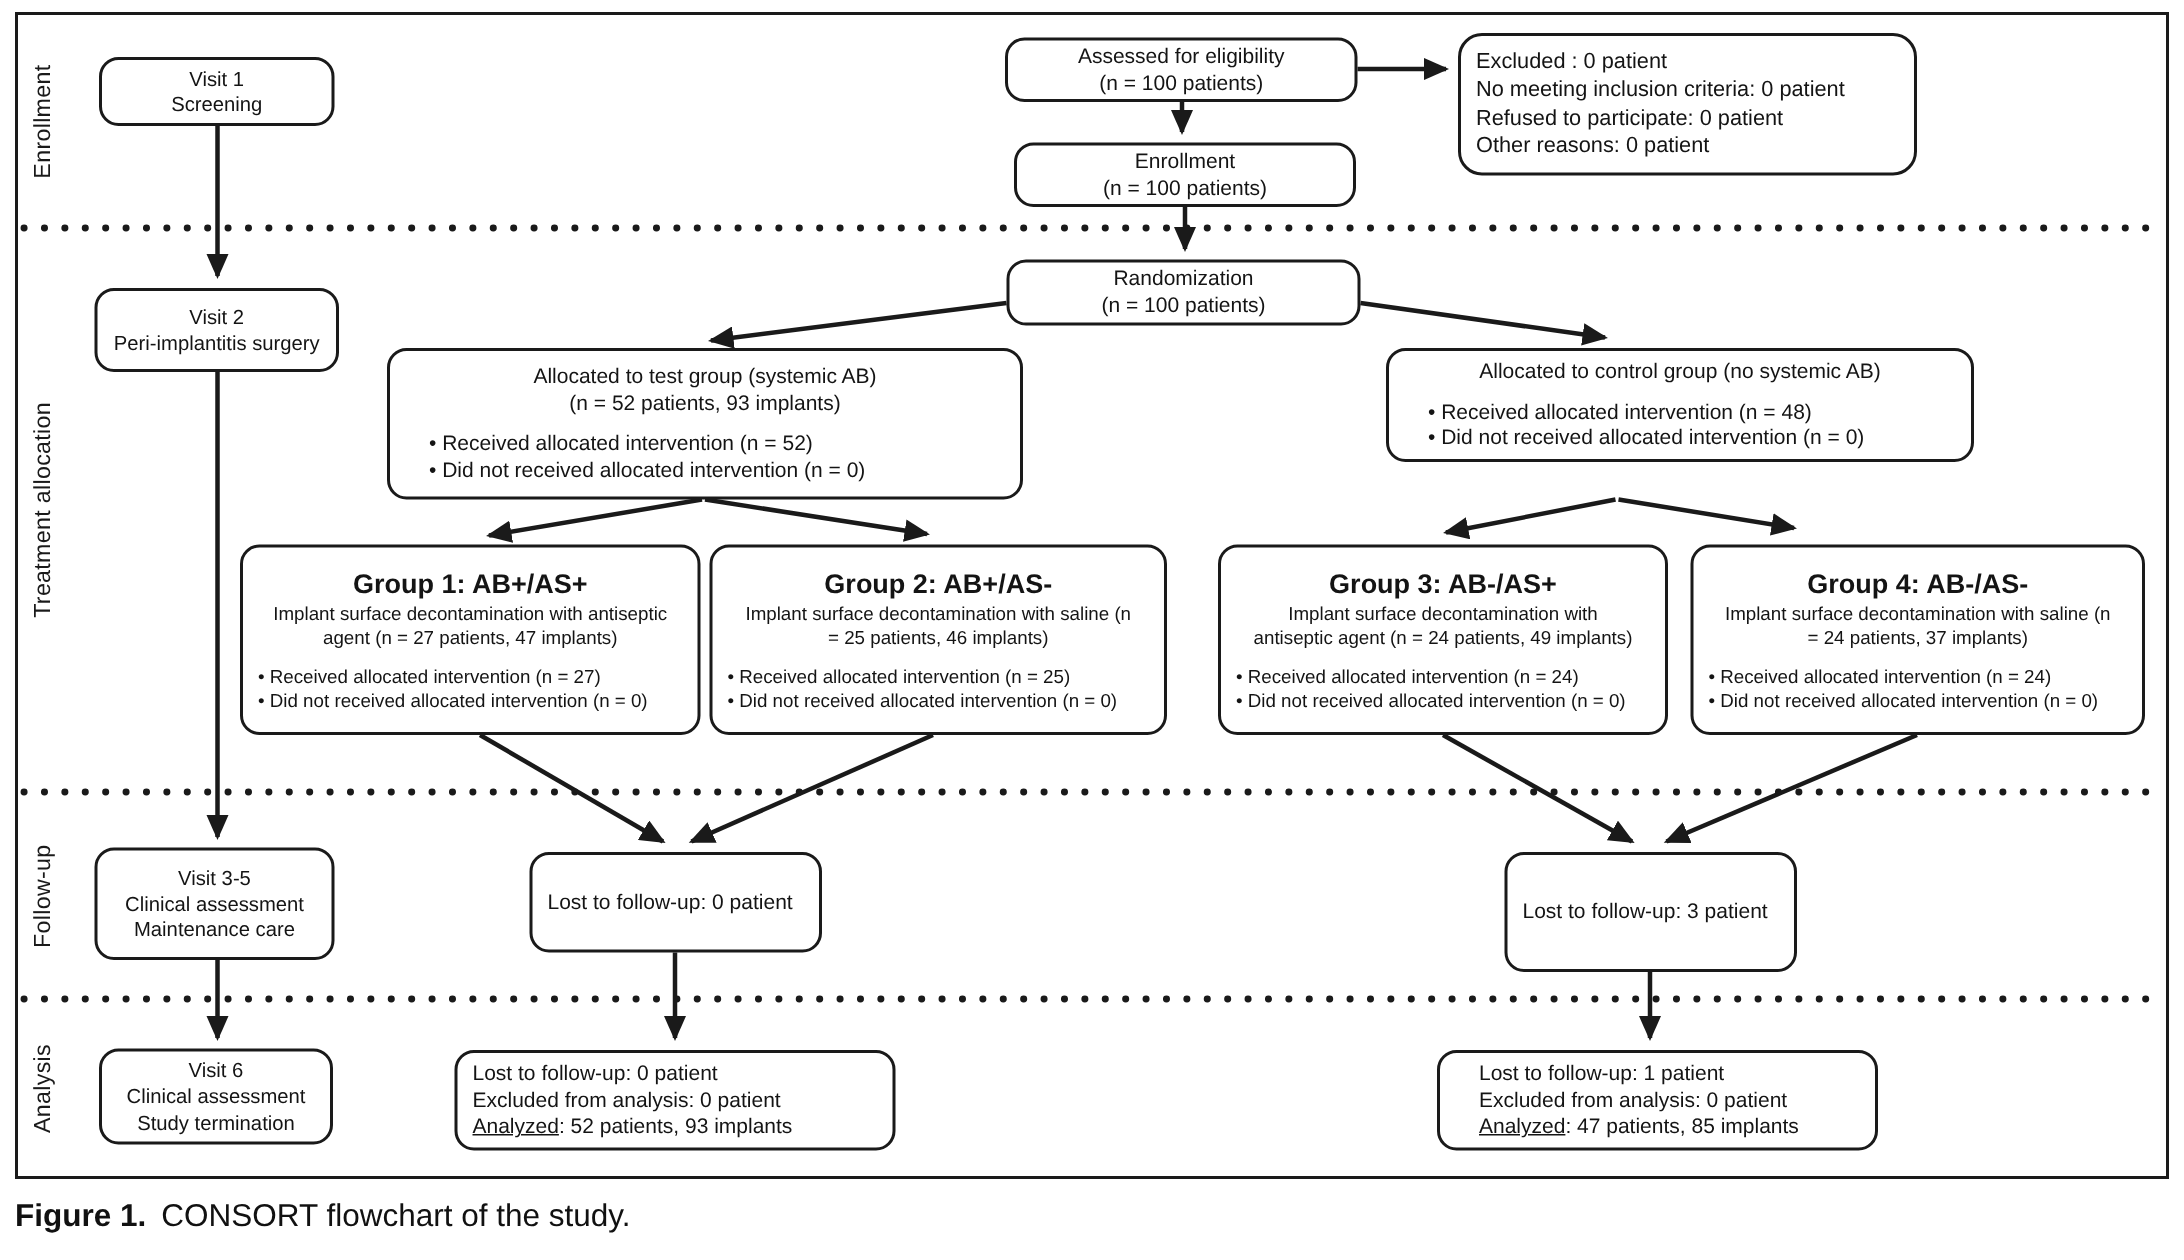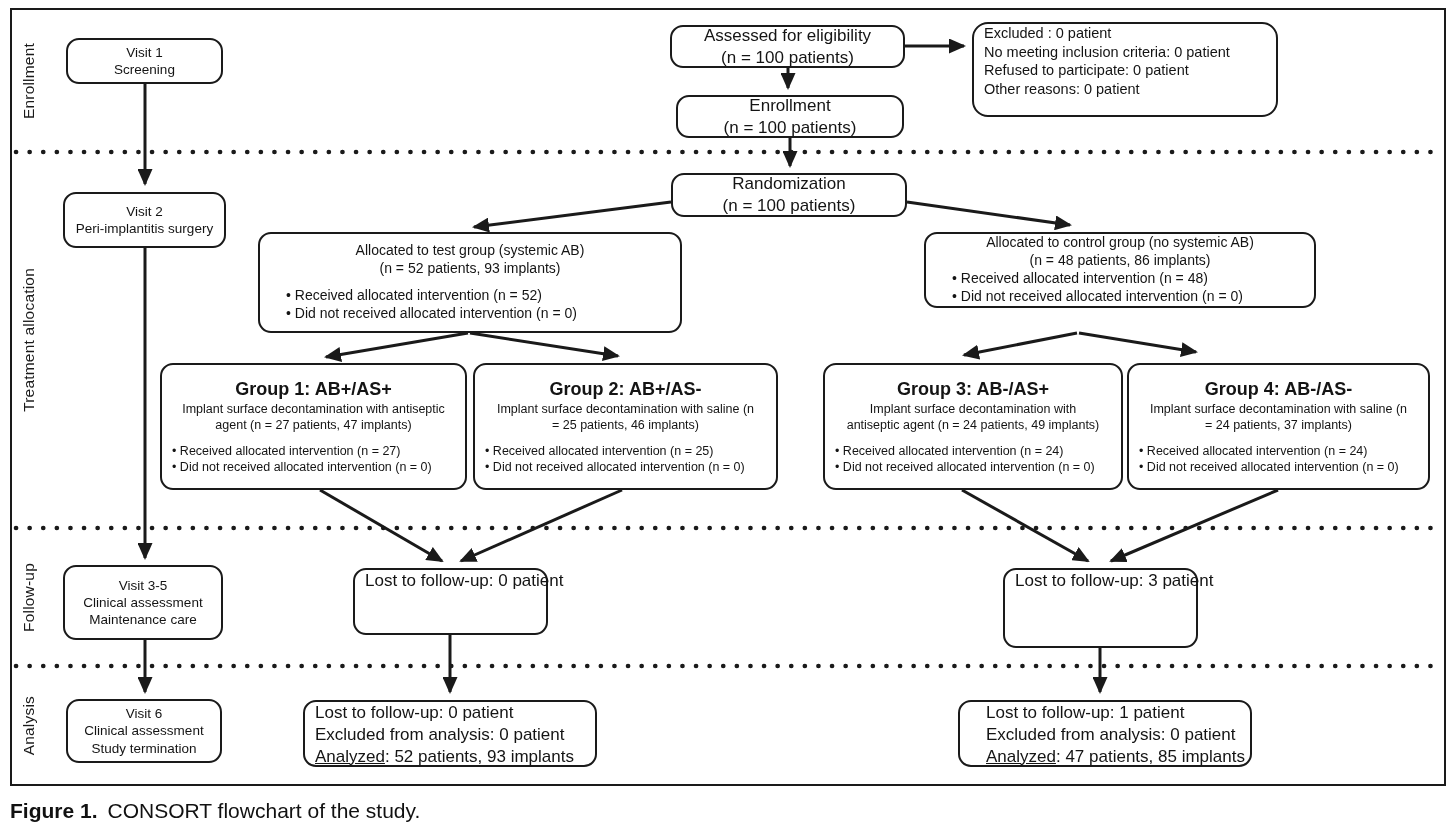--- a/index.html
+++ b/index.html
@@ -18,7 +18,7 @@
     position:absolute; background:#ffffff; border:2.5px solid #1a1a1a;
     border-radius:13px; box-sizing:border-box;
     display:flex; flex-direction:column; justify-content:center;
-    font-size:17px; line-height:1.28; text-align:center;
+    font-size:14px; line-height:1.28; text-align:center;
   }
   .fbox .bullets { text-align:left; padding:0 0 0 6px; }
   .fbox .bullets div { white-space:nowrap; }

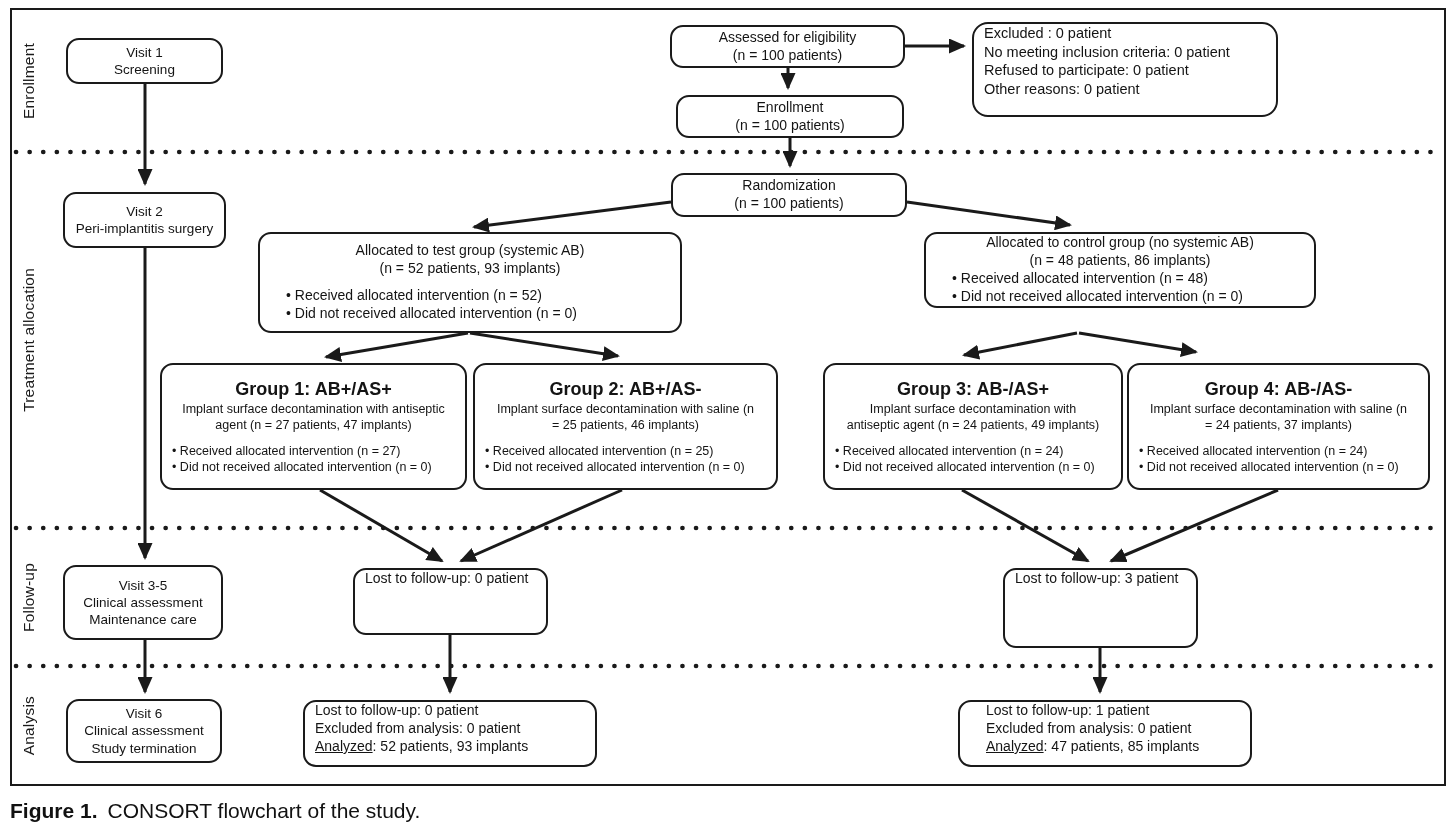--- a/index.html
+++ b/index.html
@@ -22,7 +22,7 @@
   }
   .fbox .bullets { text-align:left; padding:0 0 0 6px; }
   .fbox .bullets div { white-space:nowrap; }
-  .leftalign { text-align:left; justify-content:flex-start; padding-left:10px; }
+  .leftalign { text-align:left; justify-content:center; padding-left:10px; }
   .leftalign div { white-space:nowrap; }
   .gap { height:9px; }
   .u { text-decoration:underline; }

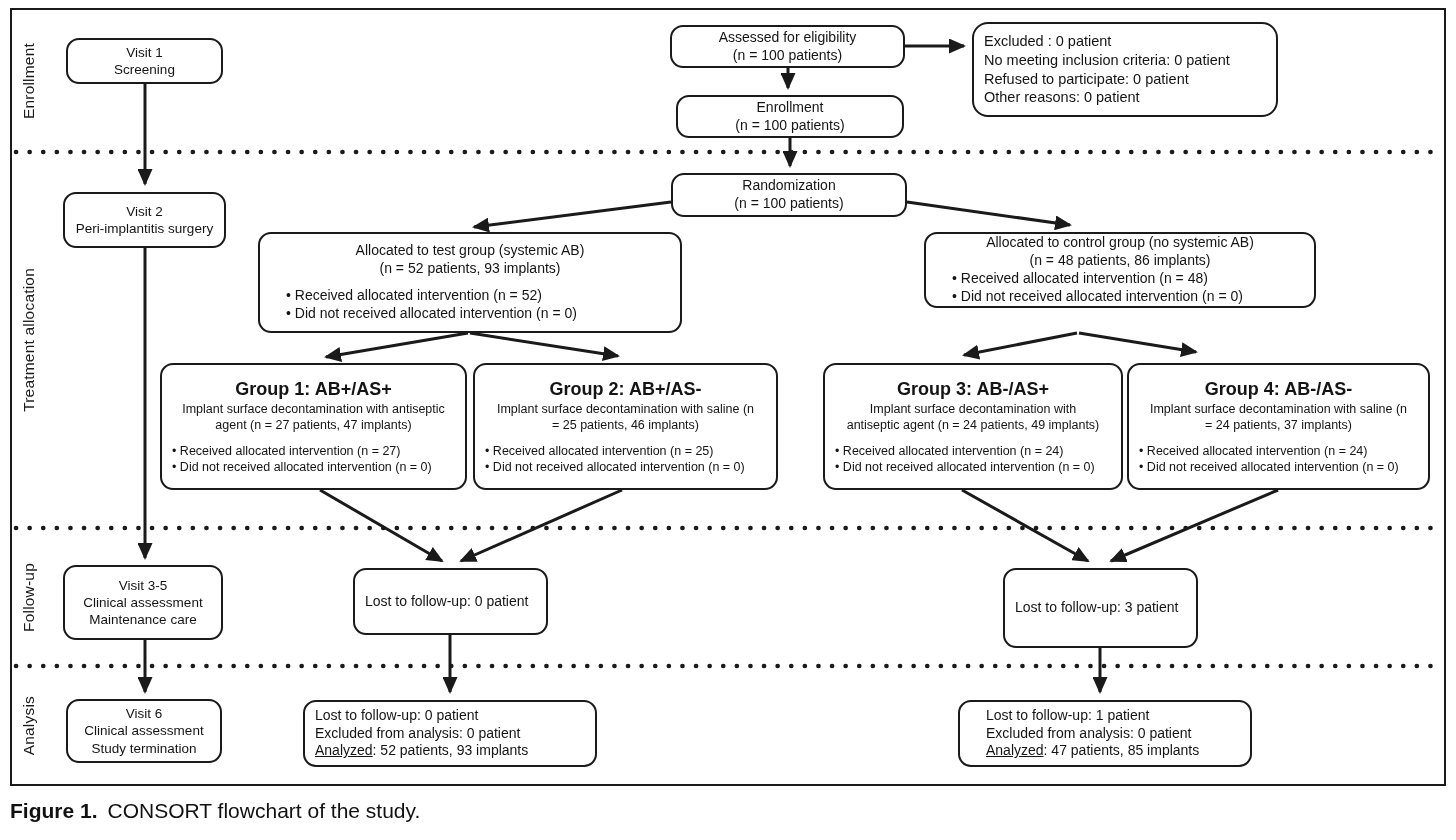--- a/index.html
+++ b/index.html
@@ -154,7 +154,6 @@
   </div>
   <div class="fbox allocbox" style="left:924px; top:232px; width:392px; height:76px;">
     <div>Allocated to control group (no systemic AB)</div>
-    <div>(n = 48 patients, 86 implants)</div>
     <div class="gap"></div>
     <div class="bullets">
       <div>• Received allocated intervention (n = 48)</div>

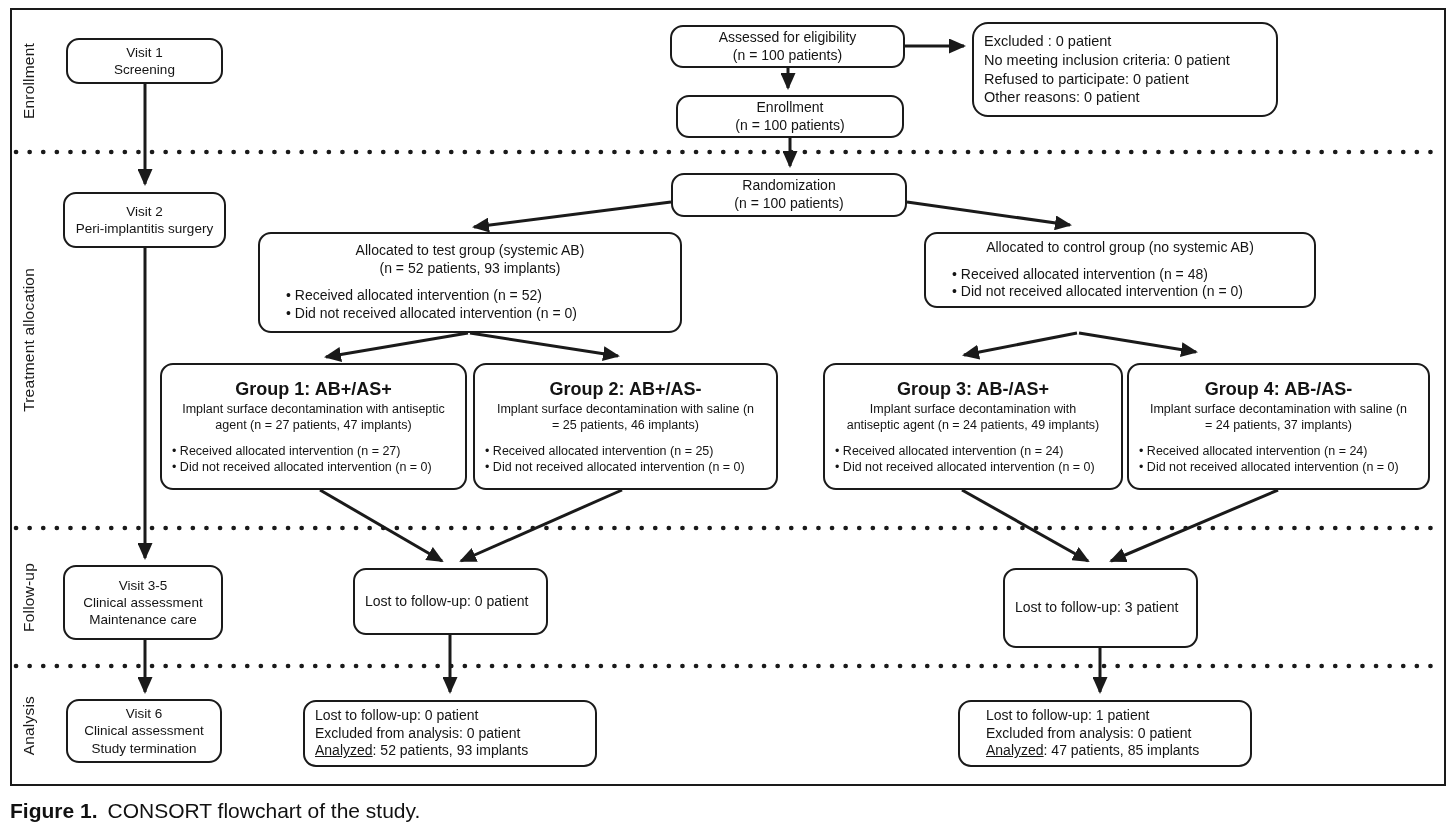--- a/index.html
+++ b/index.html
@@ -179,7 +179,7 @@
       <div>• Did not received allocated intervention (n = 0)</div>
     </div>
   </div>
-  <div class="fbox groupbox" style="left:812px; top:363px; width:300px; height:127px;margin-left:11px;">
+  <div class="fbox groupbox" style="left:812px; top:363px; width:300px; height:127px;">
     <div class="title">Group 3: AB-/AS+</div>
     <div class="desc">Implant surface decontamination with antiseptic agent (n = 24 patients, 49 implants)</div>
     <div class="gap"></div>

